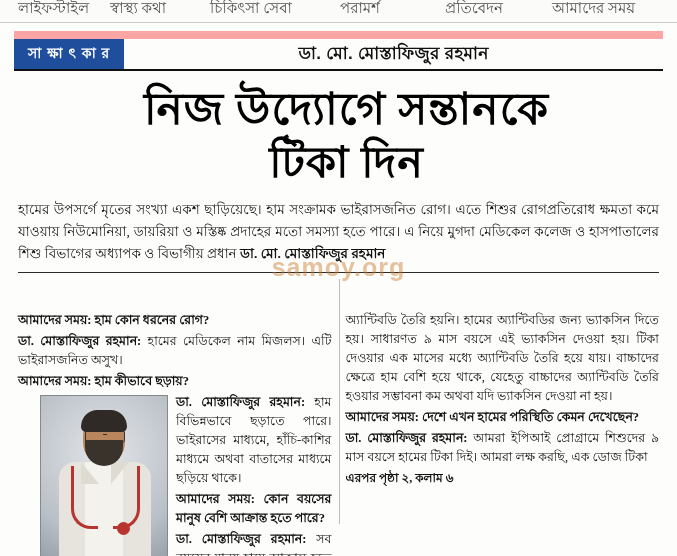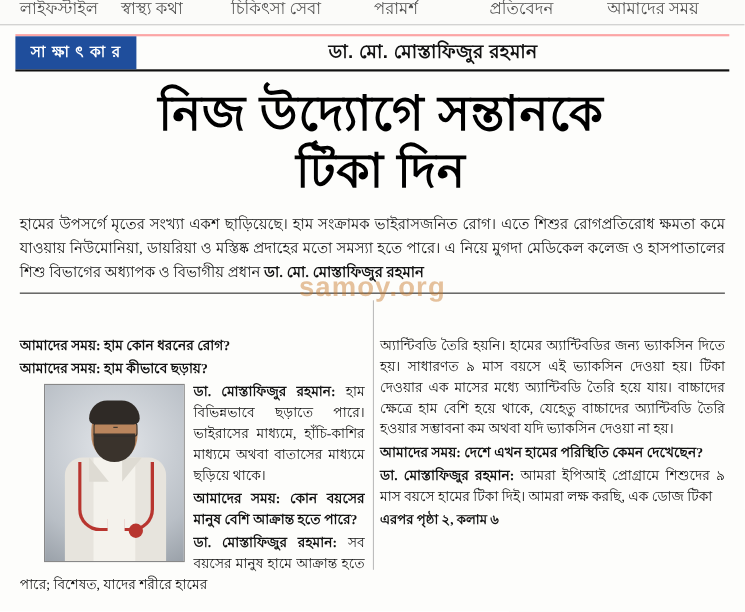--- a/index.html
+++ b/index.html
@@ -47,7 +47,7 @@
     align-items: stretch;
     margin: 8px 14px 0 14px;
     height: 30px;
-    border-top: 2px solid #fca5a5;
+    border-top: 8px solid #fca5a5;
     border-bottom: 2px solid #111;
   }
   .banner-tag {

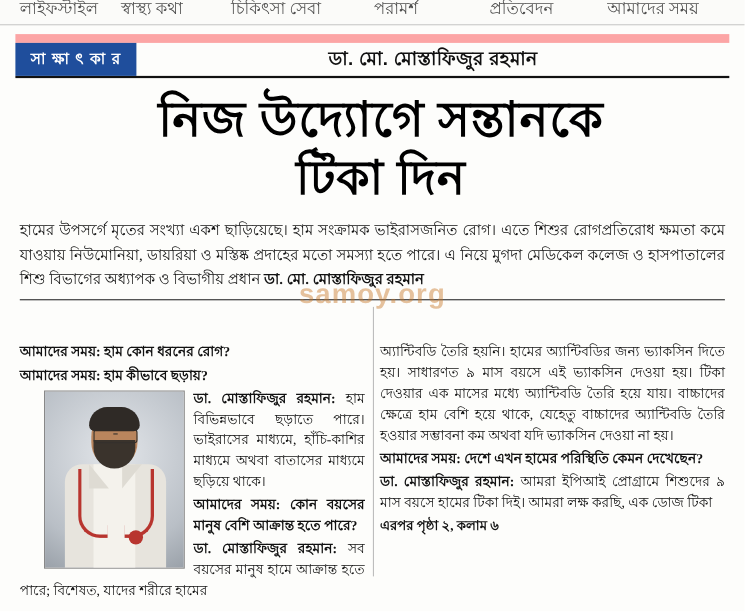--- a/index.html
+++ b/index.html
@@ -293,6 +293,7 @@
 
     <div class="col">
       <p class="q">আমাদের সময়: হাম কোন ধরনের রোগ?</p>
+      <p><span class="a-name">ডা. মোস্তাফিজুর রহমান:</span><span> হামের মেডিকেল নাম মিজলস। এটি ভাইরাসজনিত অসুখ।</span></p>
       <p class="q">আমাদের সময়: হাম কীভাবে ছড়ায়?</p>
 
       <div class="photo-wrap">

